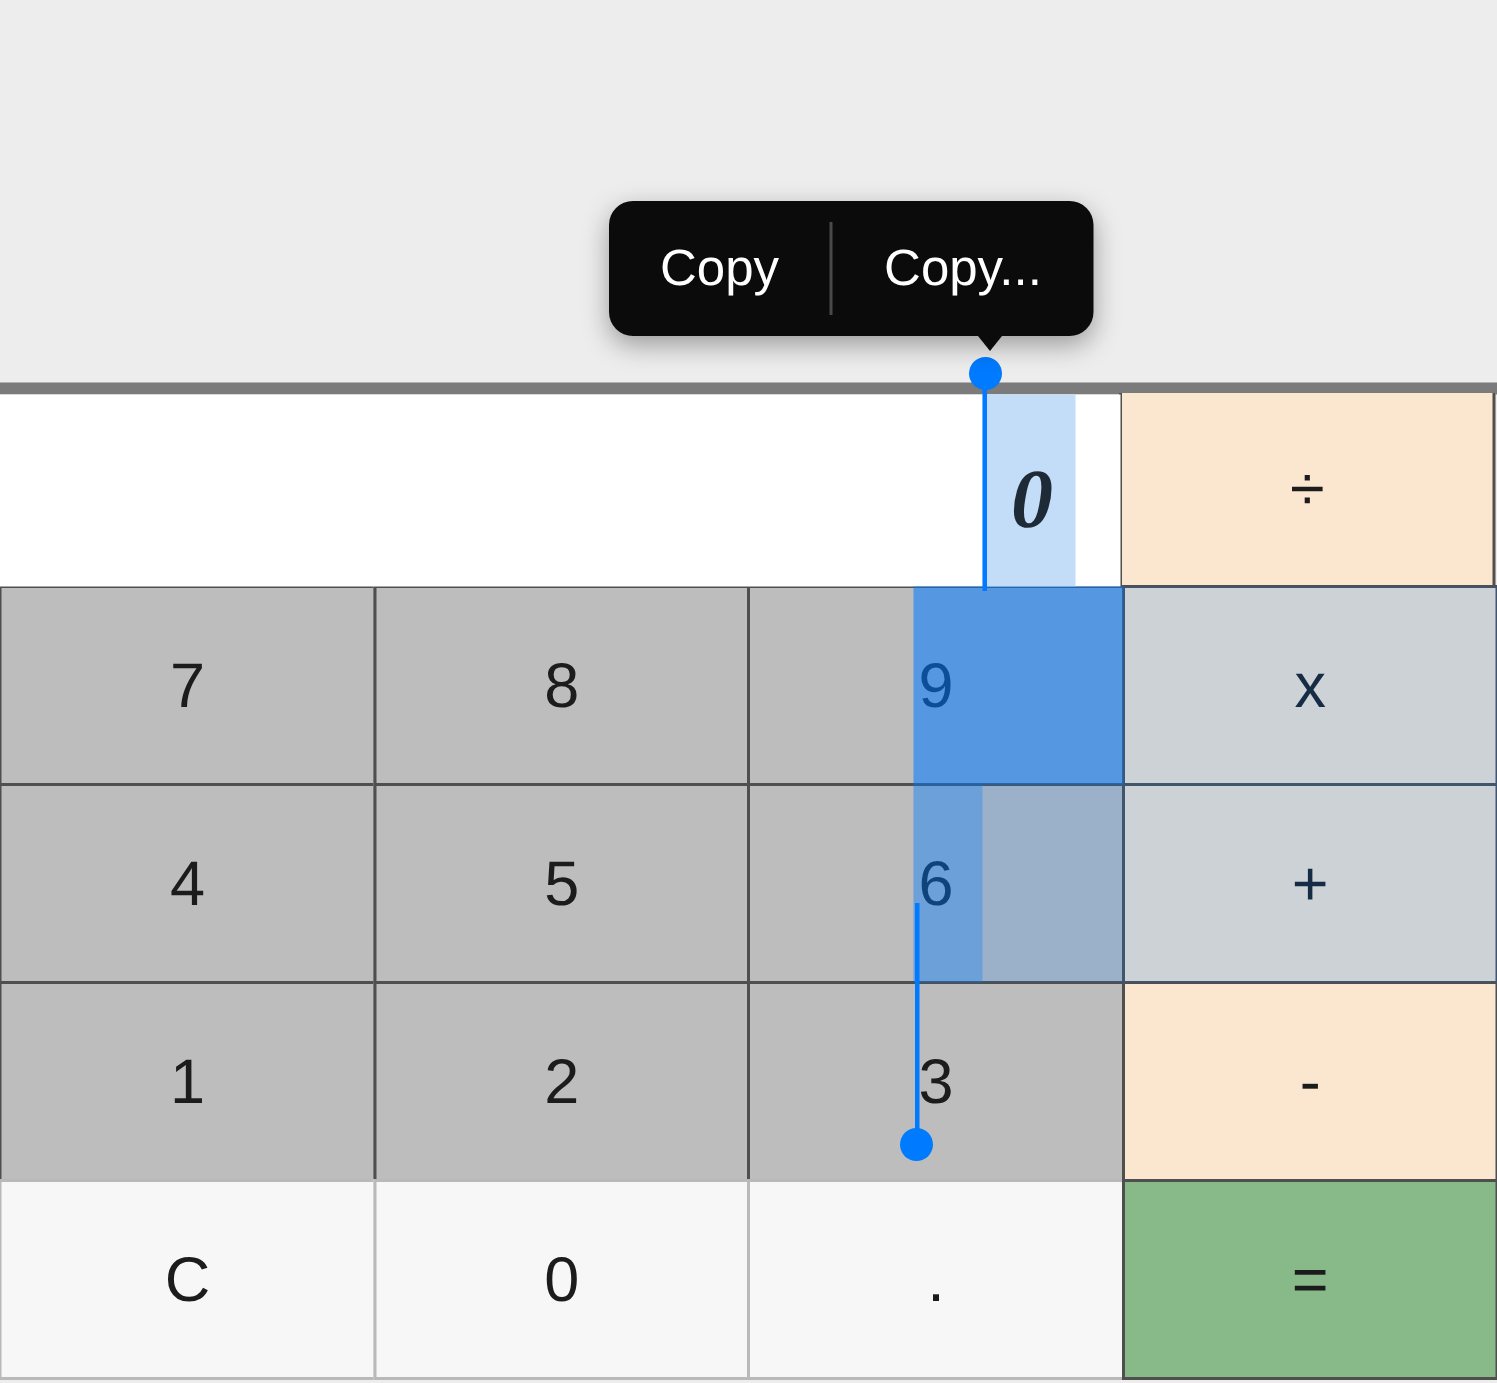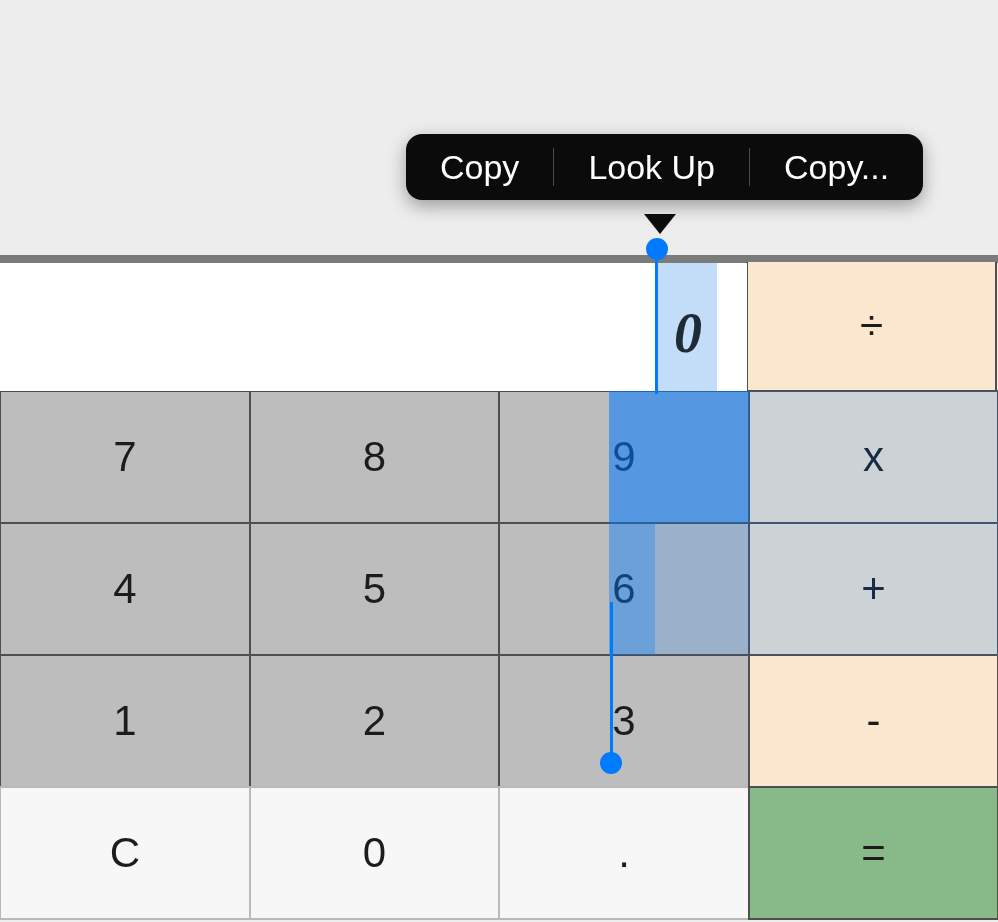--- a/index.html
+++ b/index.html
@@ -100,7 +100,7 @@
     position: absolute;
     left: 406px;
     top: 134px;
-    height: 66px;
+    height: 90px;
     background: #0b0b0b;
     border-radius: 16px;
     display: flex;

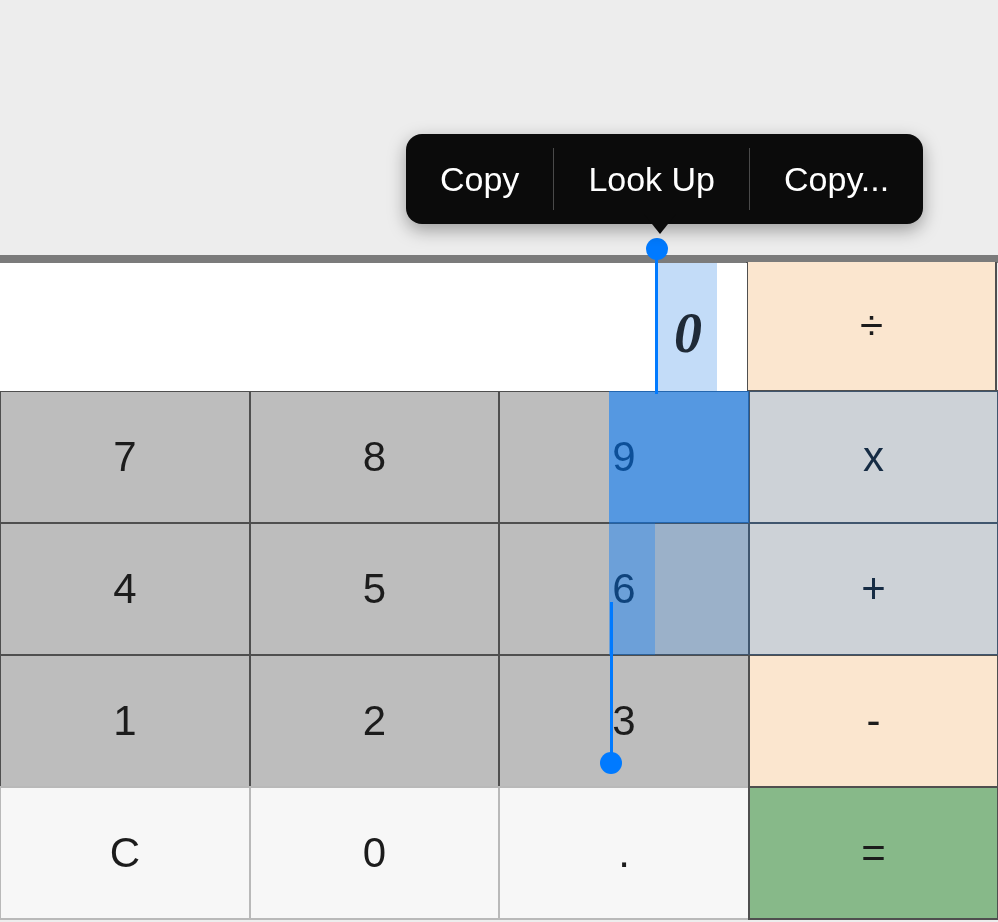--- a/index.html
+++ b/index.html
@@ -217,9 +217,6 @@
       <span>Copy</span>
     </div>
   <div class="sep"></div>
-  <div class="item">
-      <span>Look Up</span>
-    </div>
   <div class="sep"></div>
   <div class="item">
       <span>Copy...</span>

